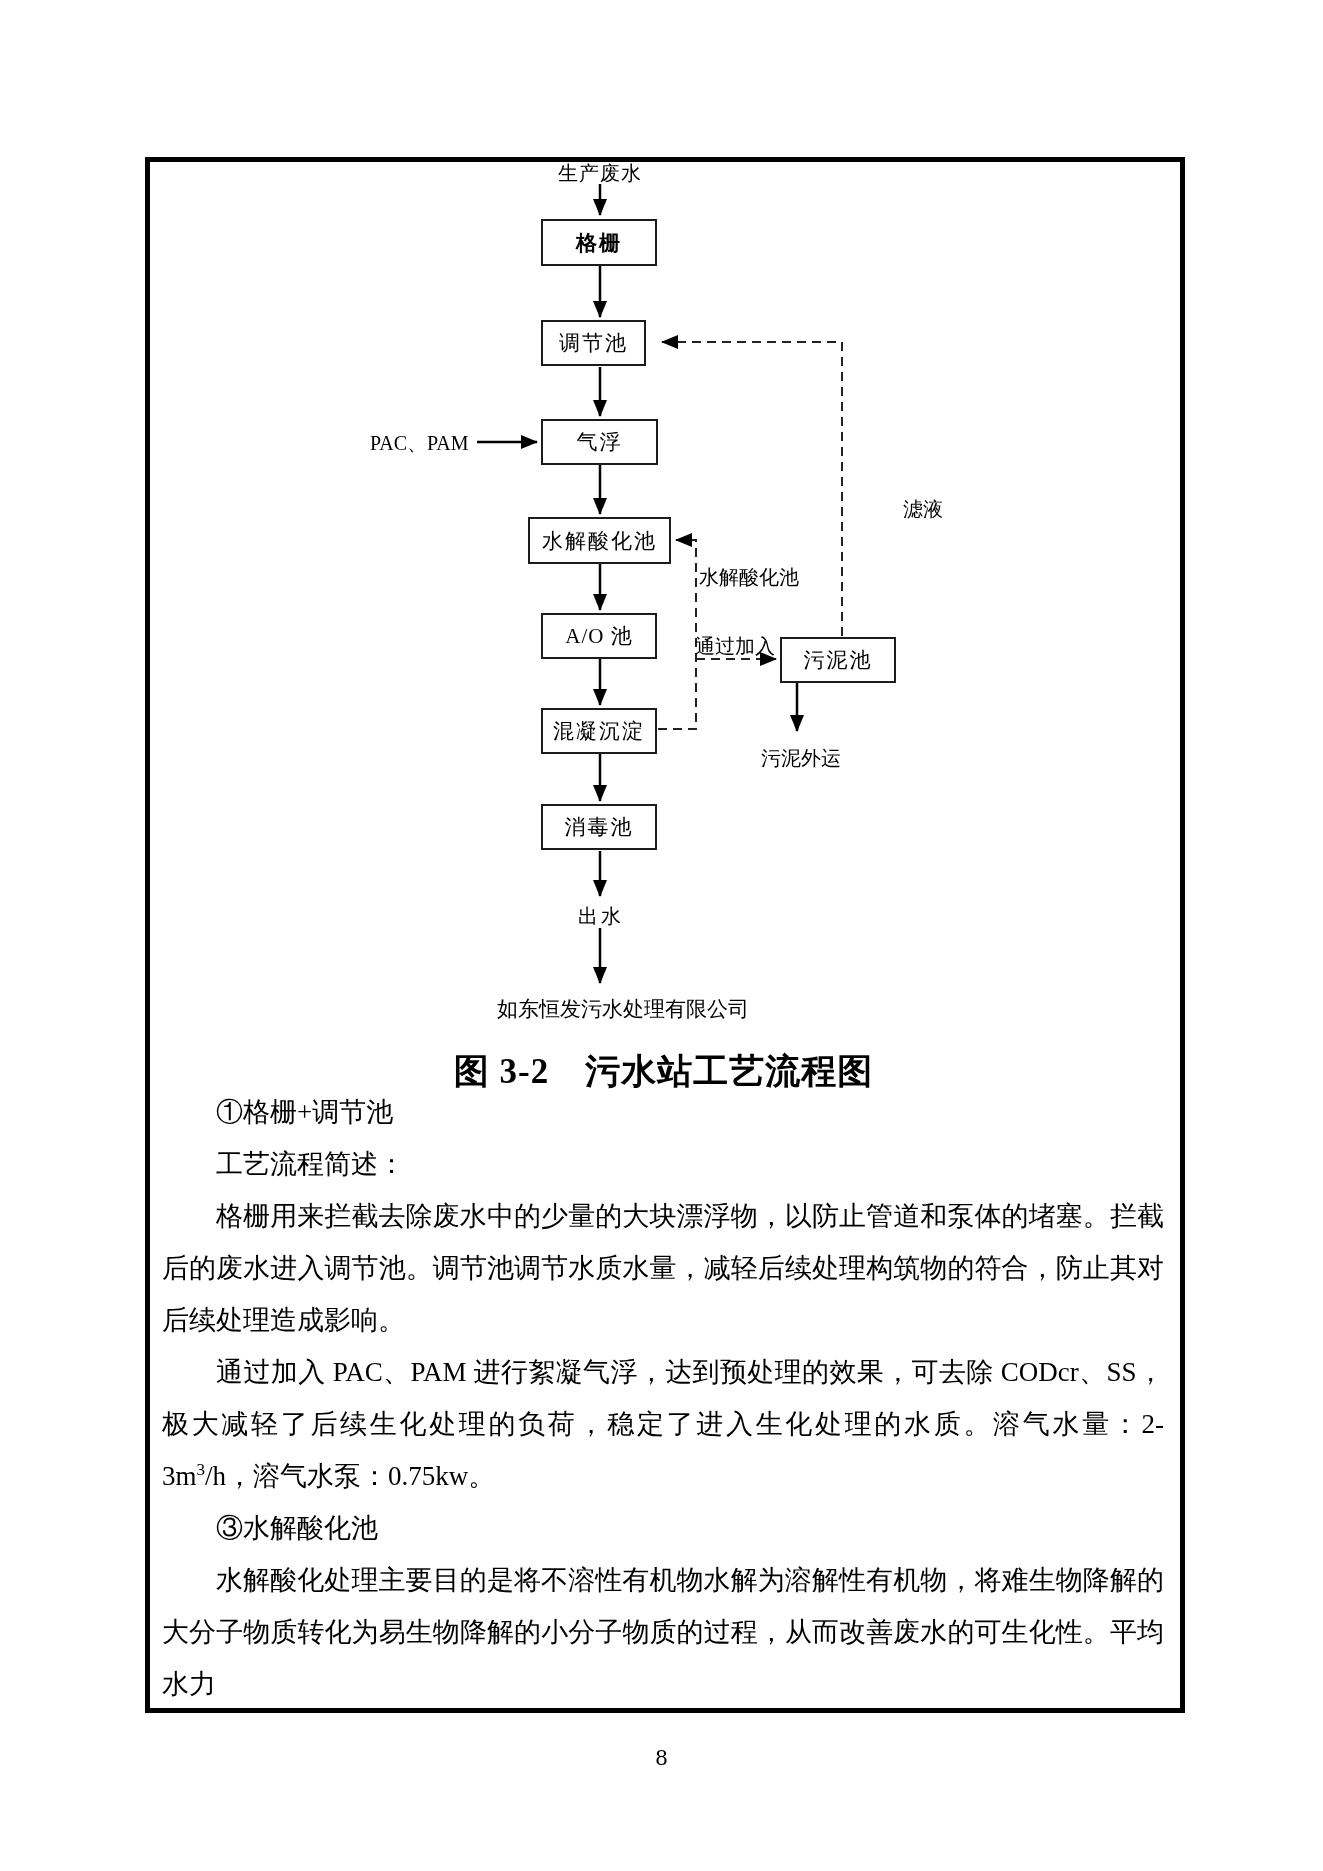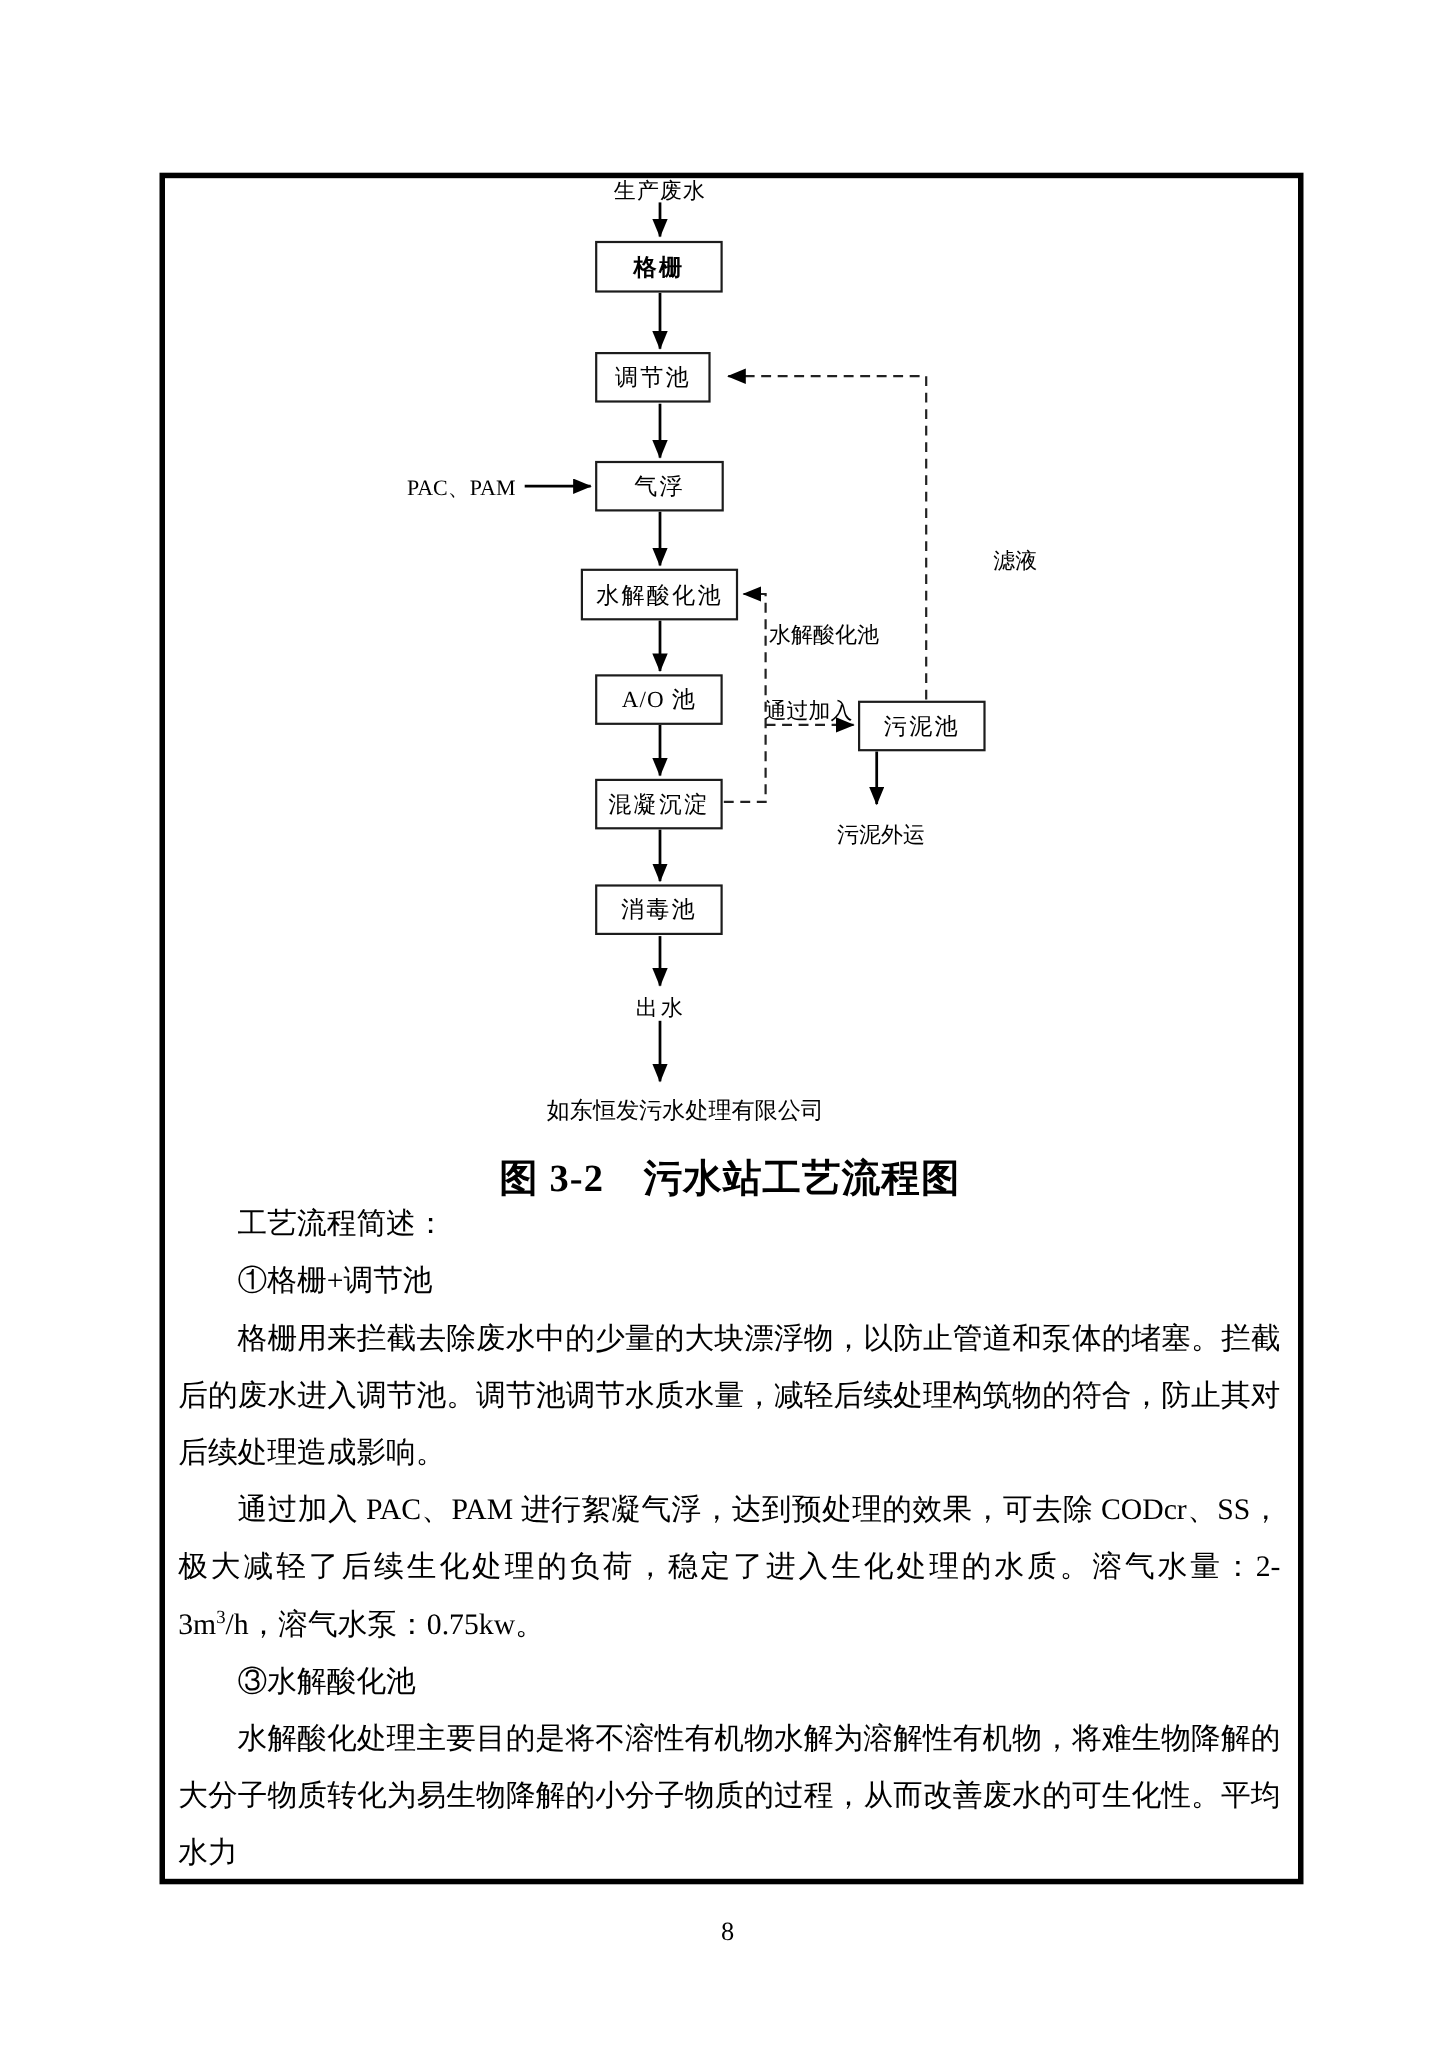--- a/index.html
+++ b/index.html
@@ -90,8 +90,8 @@
   <div class="caption">图 3-2　污水站工艺流程图</div>
 
   <div class="bodytext">
+    <p>①格栅+调节池</p>
     <p>工艺流程简述：</p>
-    <p>①格栅+调节池</p>
     <p>格栅用来拦截去除废水中的少量的大块漂浮物，以防止管道和泵体的堵塞。拦截后的废水进入调节池。调节池调节水质水量，减轻后续处理构筑物的符合，防止其对后续处理造成影响。</p>
     <p><span>通过加入 PAC、PAM 进行絮凝气浮，达到预处理的效果，可去除 CODcr、SS，极大减轻了后续生化处理的负荷，稳定了进入生化处理的水质。溶气水量：2-3m</span><sup>3</sup><span>/h，溶气水泵：0.75kw。</span></p>
     <p>③水解酸化池</p>

